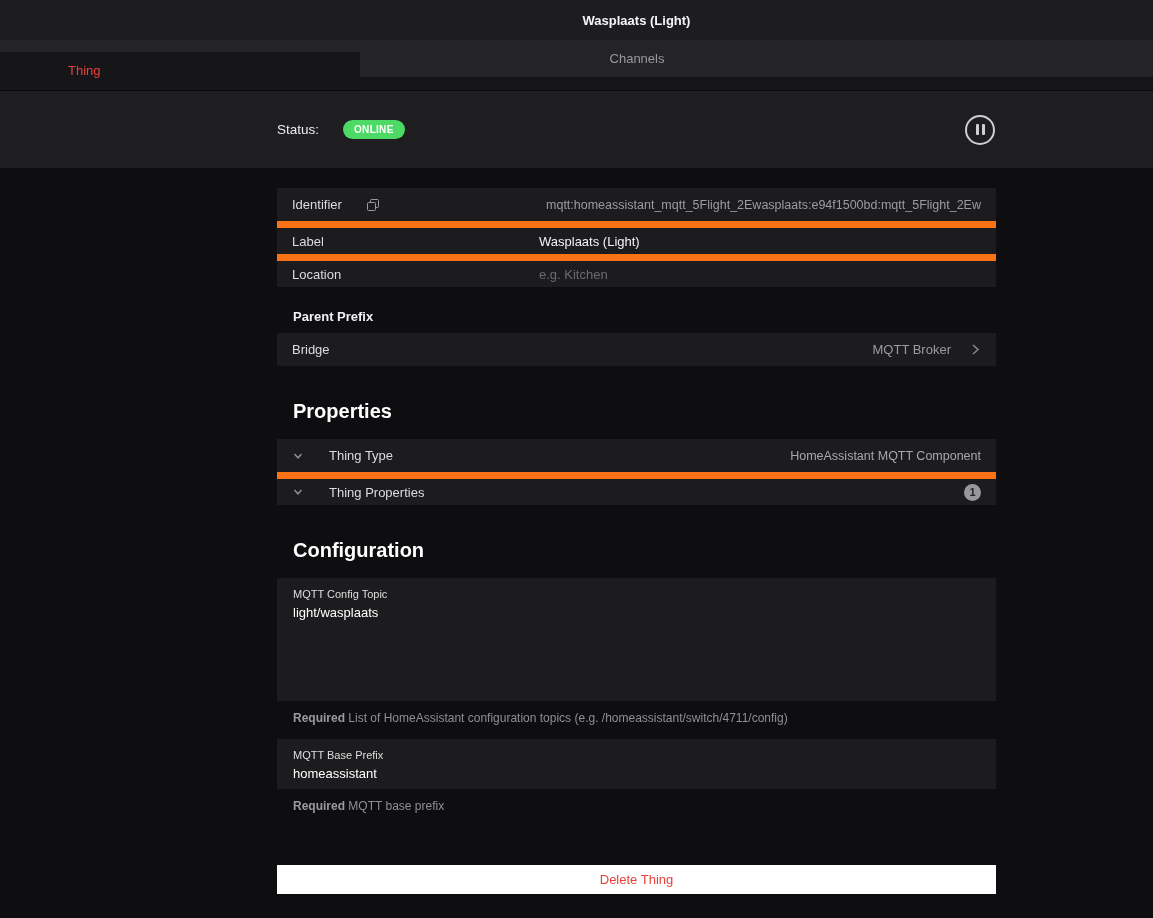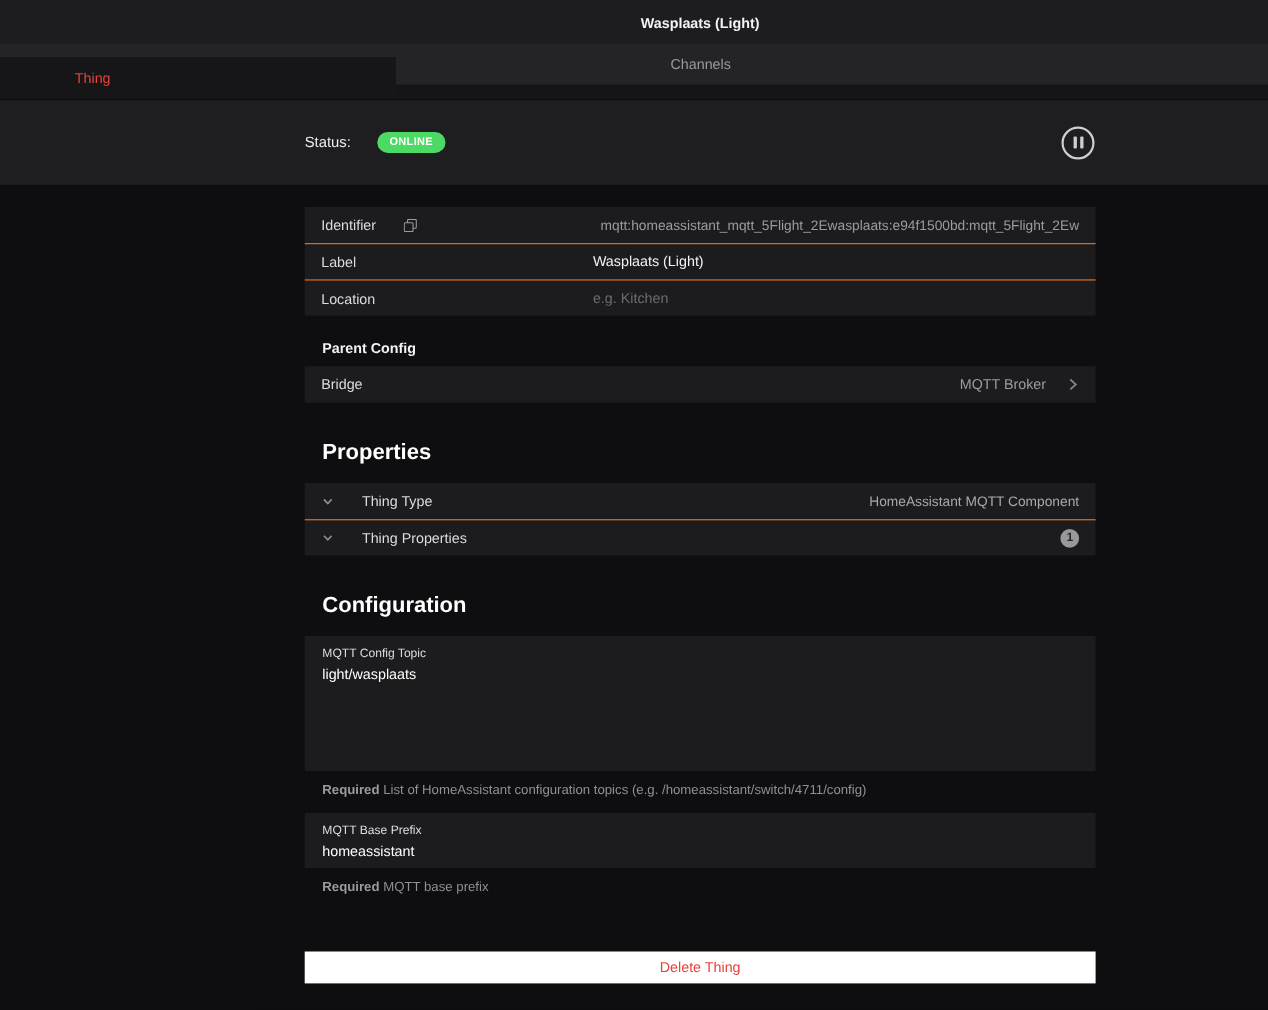--- a/index.html
+++ b/index.html
@@ -61,7 +61,7 @@
   .row {
     display:flex; align-items:center; height:33px; padding:0 15px;
   }
-  .row + .row { border-top:1px solid #f97316; }
+  .row + .row { border-top:7px solid #f97316; }
   .row-label {
     width:247px; flex:none; font-size:13px; color:#dcdcdf;
     display:flex; align-items:center; gap:25px;

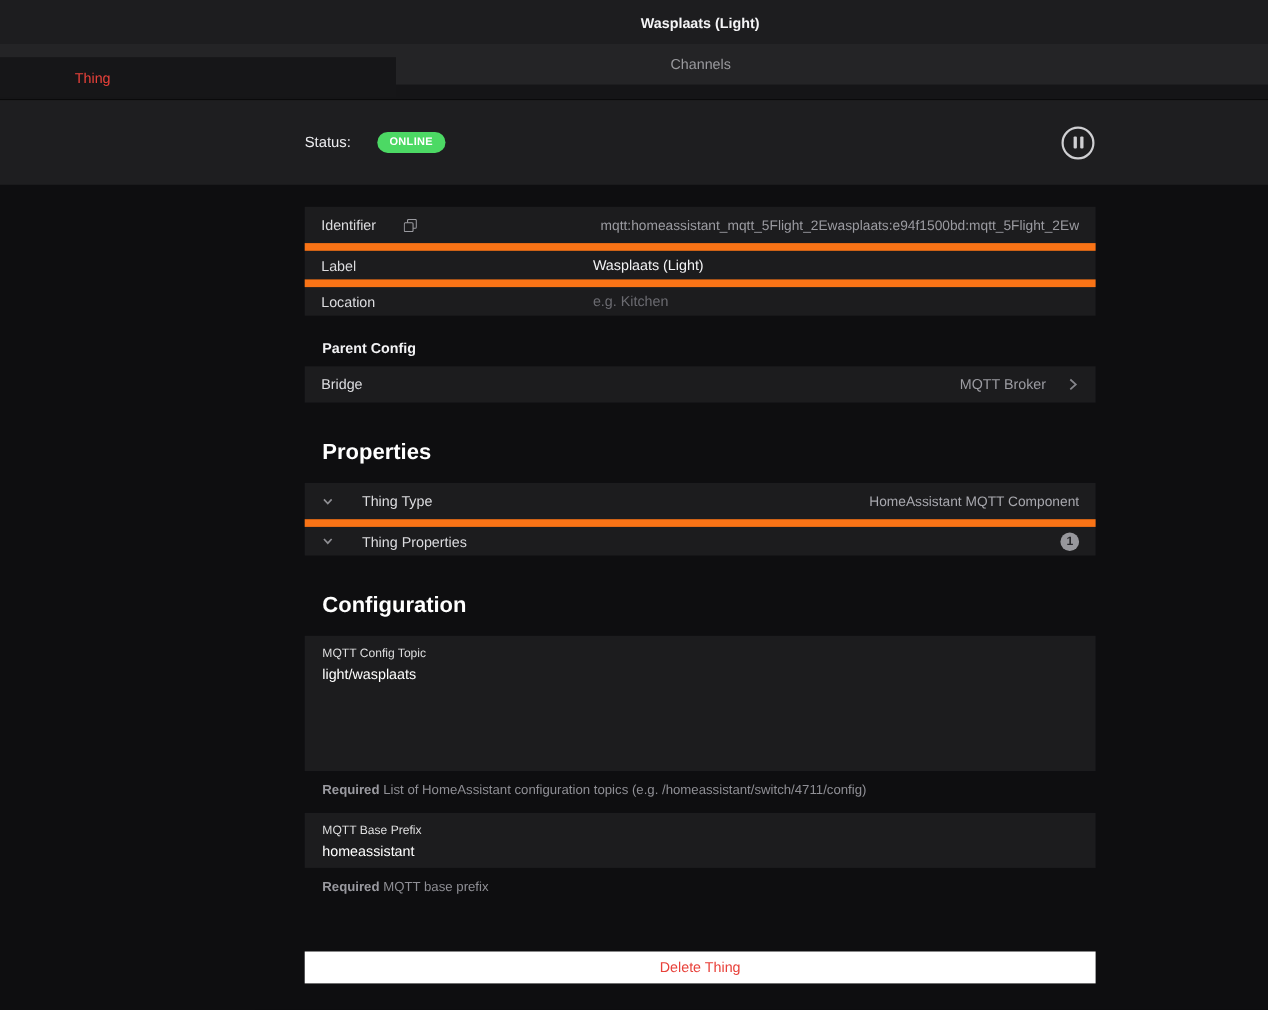--- a/index.html
+++ b/index.html
@@ -172,7 +172,7 @@
       </div>
     </div>
 
-    <div class="mini-heading">Parent Config</div>
+    <div class="mini-heading">Parent Prefix</div>
     <div class="card">
       <div class="row link-row">
         <div class="row-label">Bridge</div>

